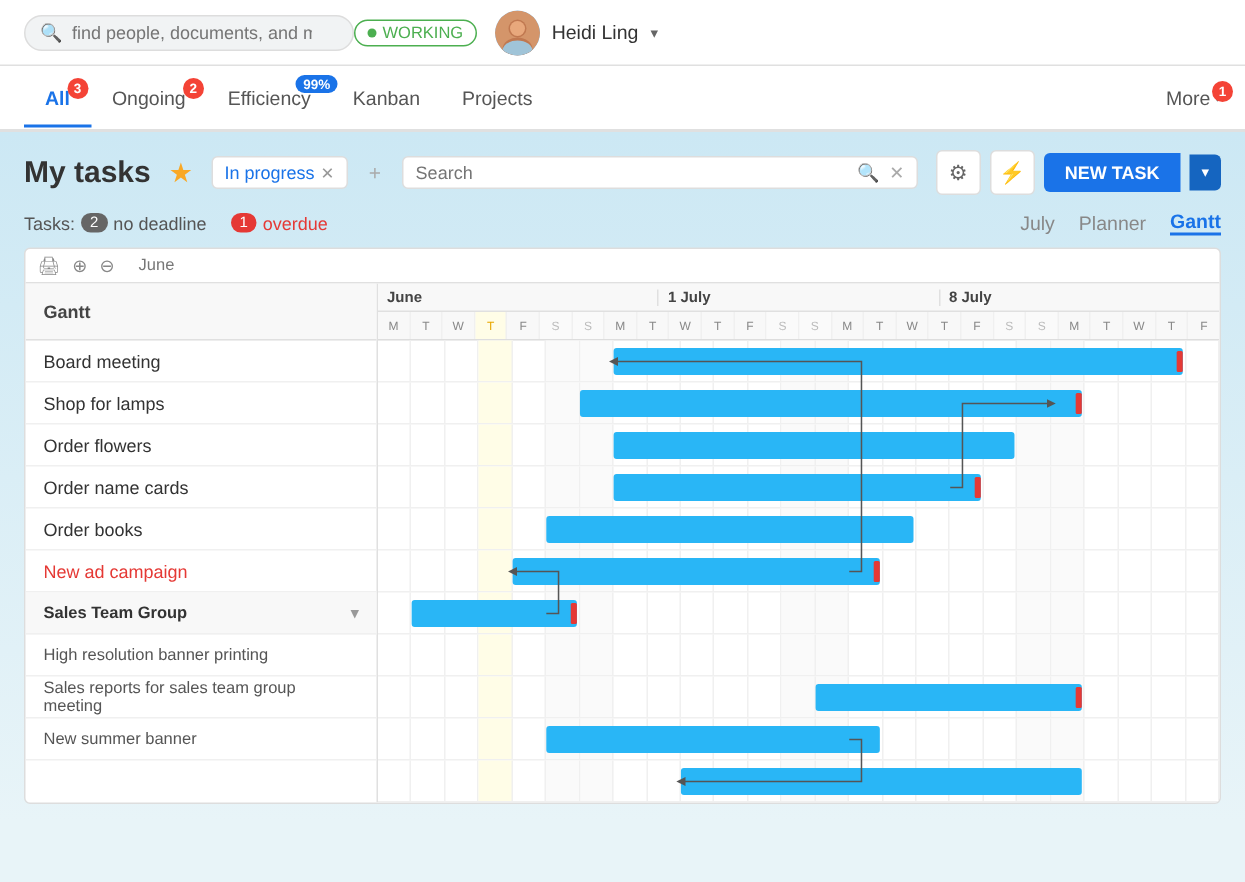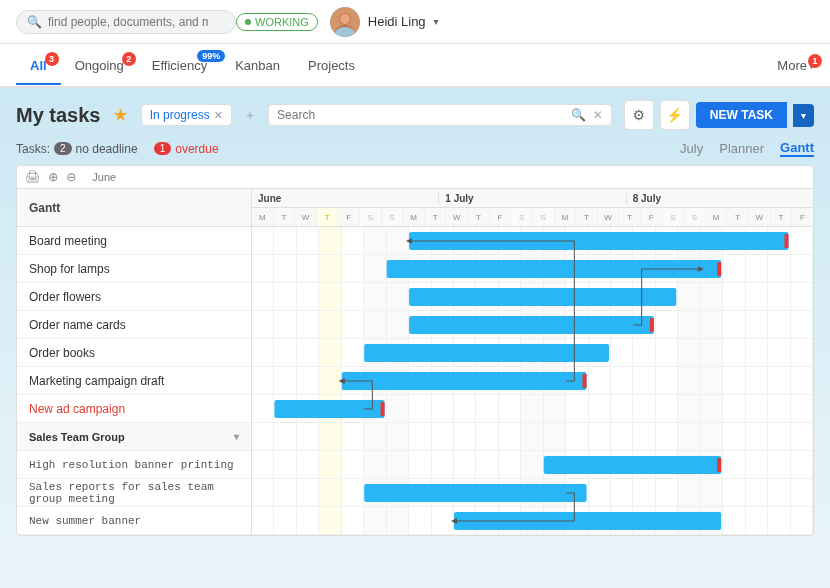--- a/index.html
+++ b/index.html
@@ -438,9 +438,6 @@
           </div>
         <div class="task-row">
             <span>Order books</span>
-          </div>
-        <div class="task-row">
-            <span>Marketing campaign draft</span>
           </div>
         <div class="task-row red-task">
             <span>New ad campaign</span>

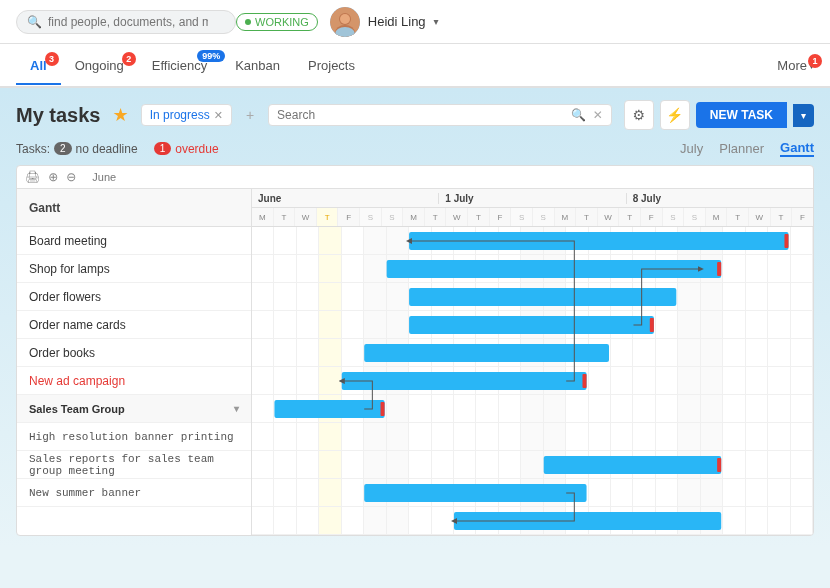--- a/index.html
+++ b/index.html
@@ -305,7 +305,6 @@
     .task-row.sub-task {
       font-size: 11px;
       color: #555;
-      font-family: Liberation Mono, monospace;
     }
     .task-row.red-task { color: #e53935; }
     .group-arrow { margin-left: auto; font-size: 10px; color: #999; }

